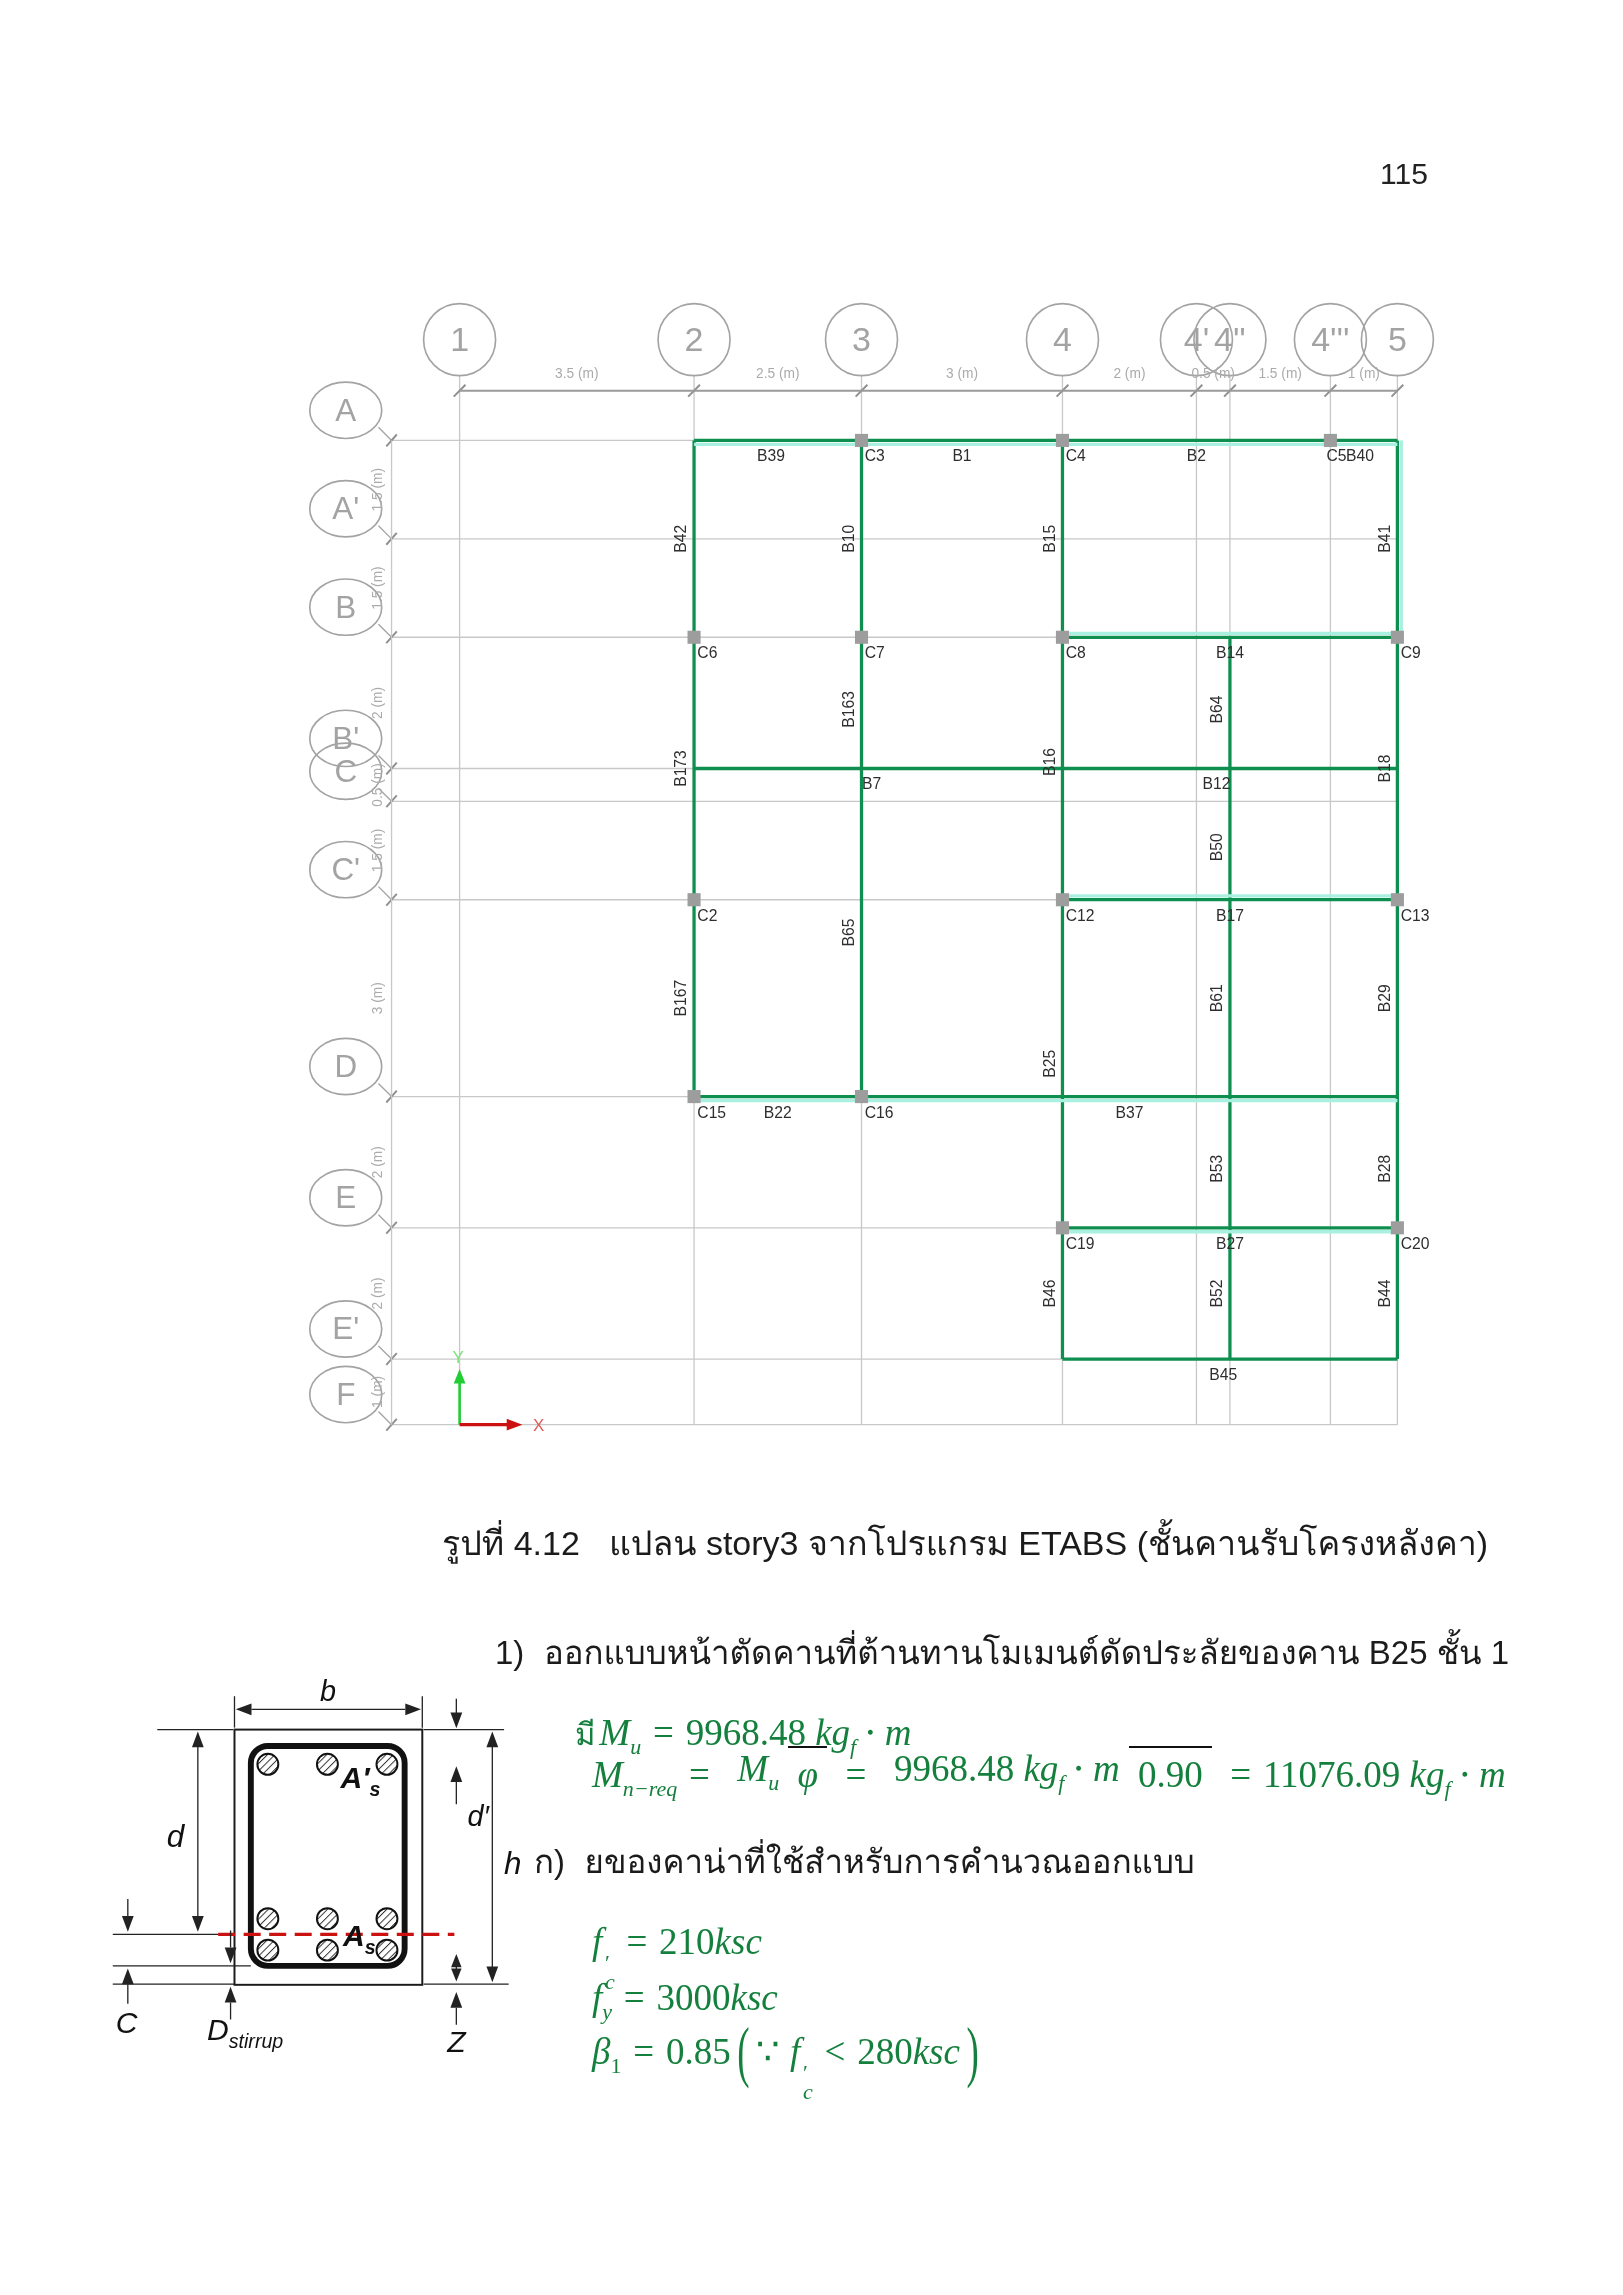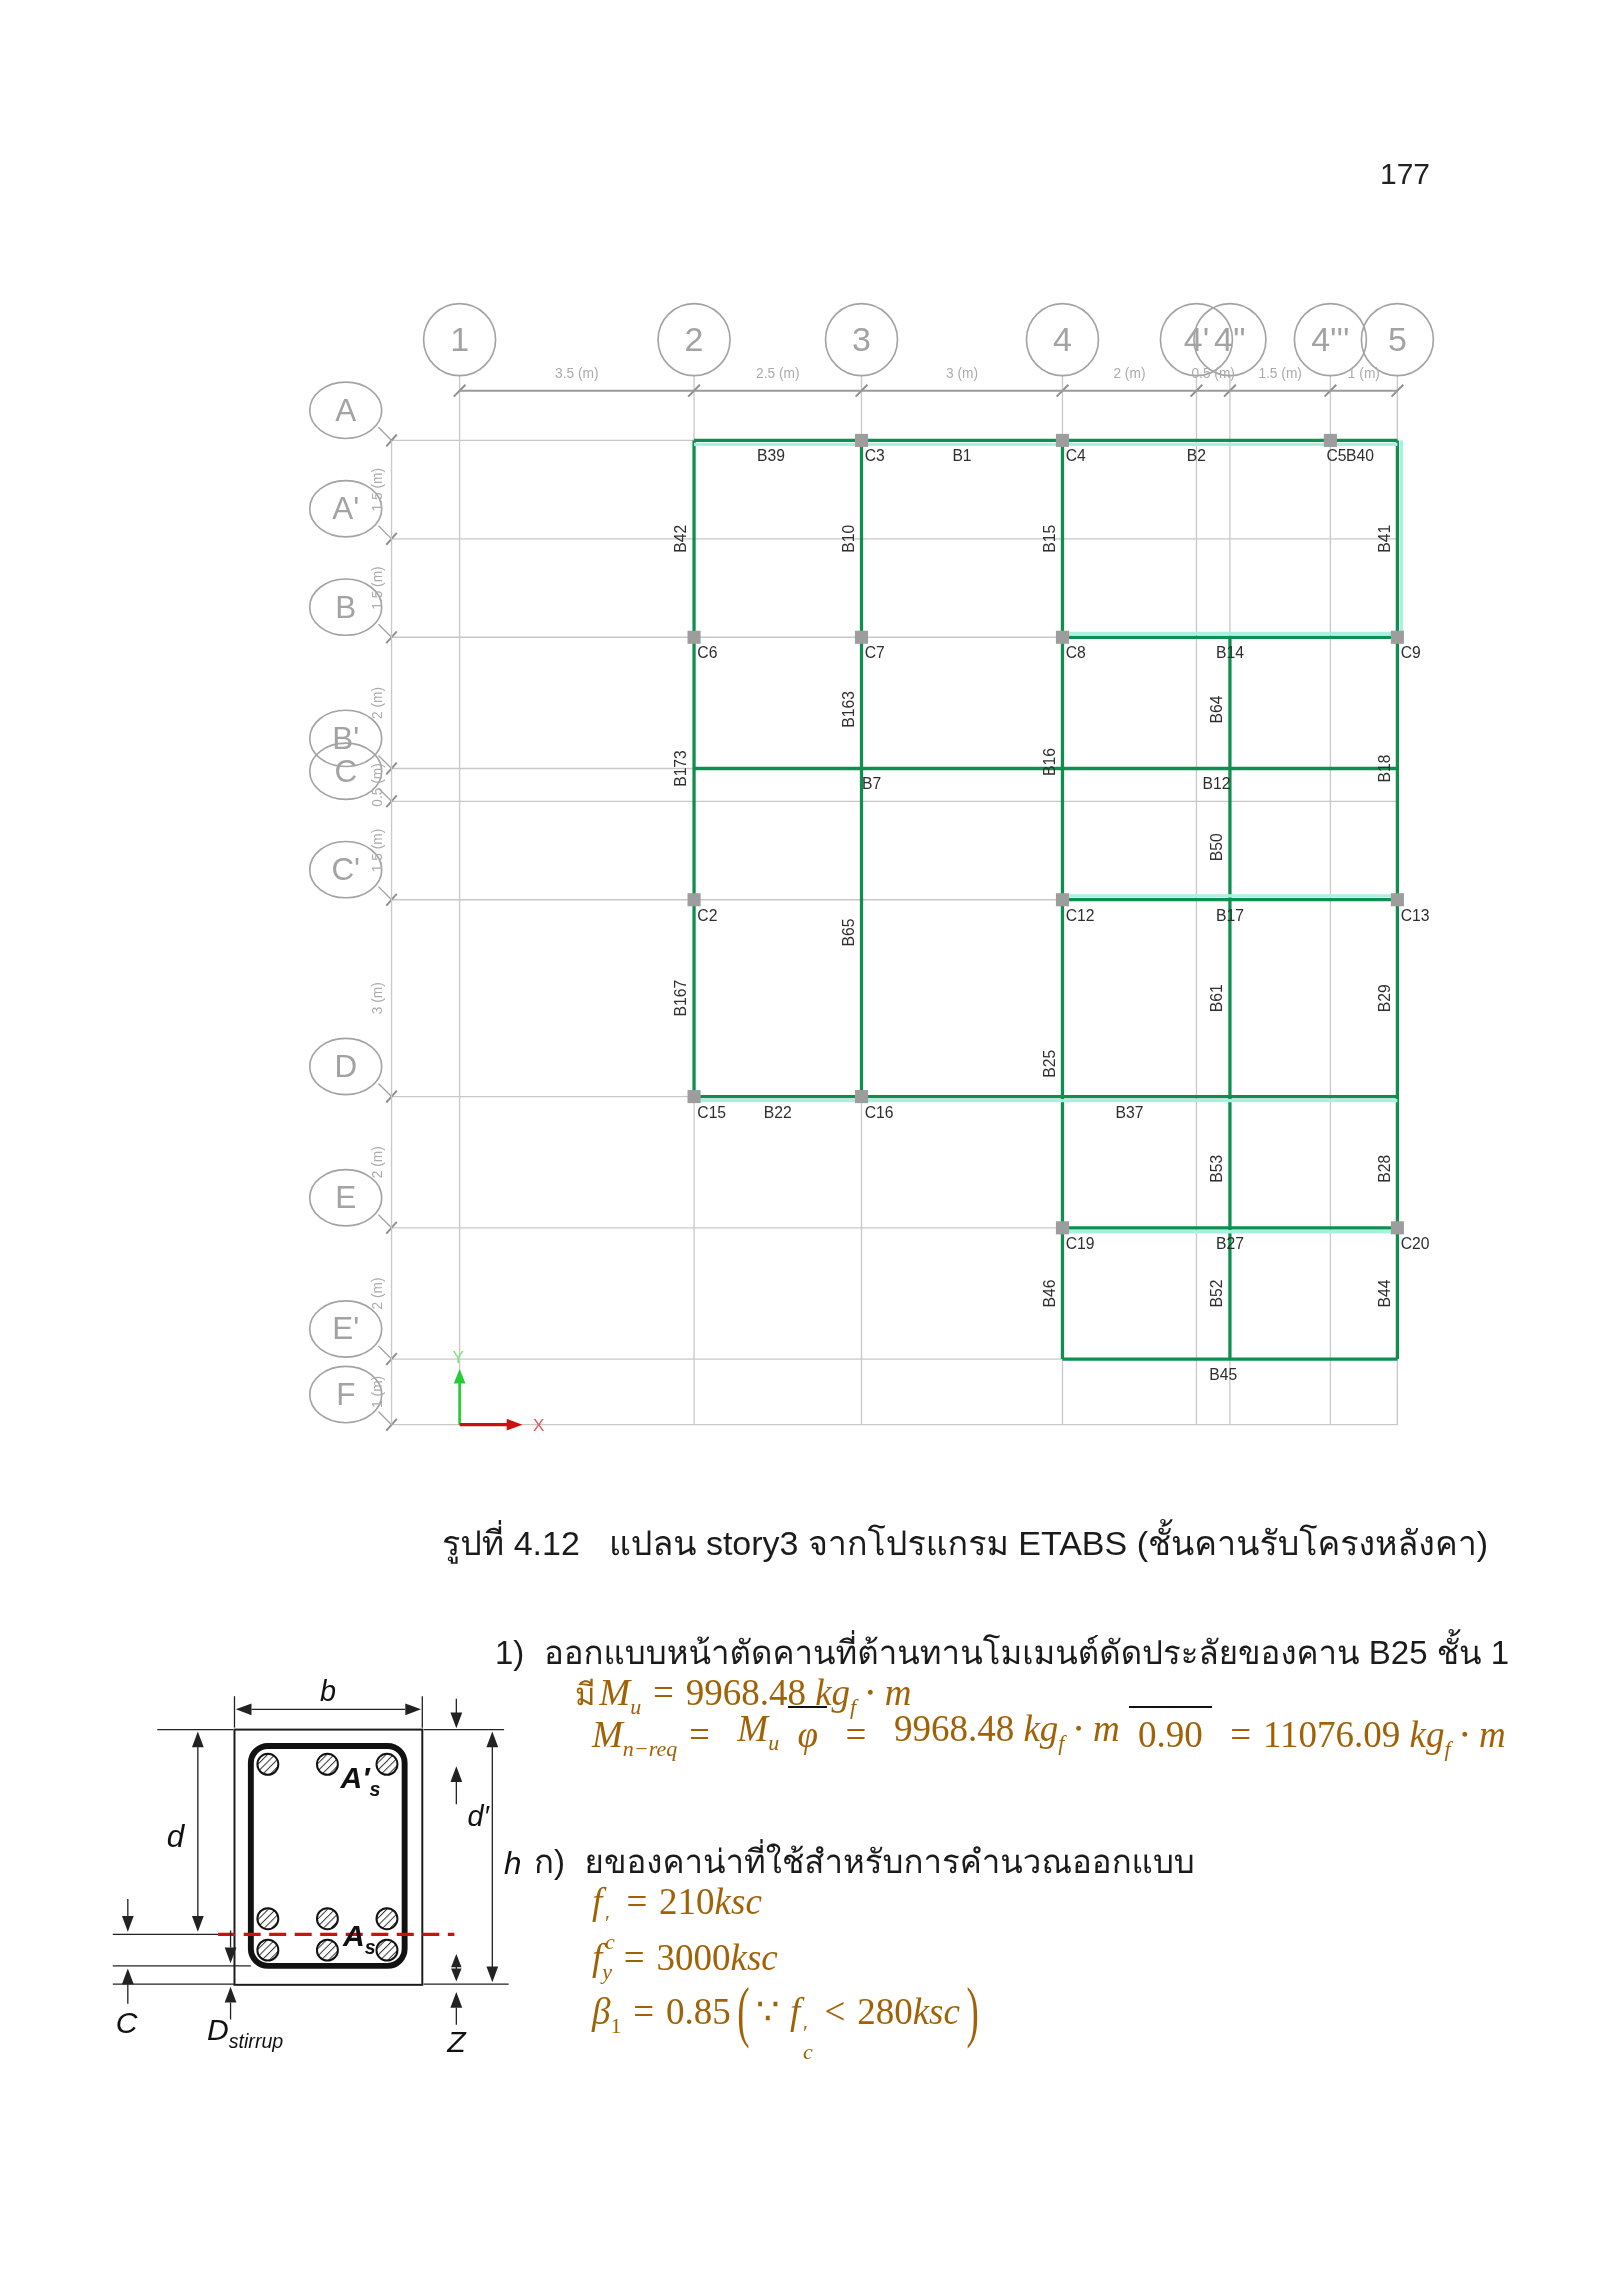--- a/index.html
+++ b/index.html
@@ -337,7 +337,7 @@
     </g>
   </svg>
 
-  <div class="abs pageno">177</div>
+  <div class="abs pageno">115</div>
 
   <div class="abs caption"><span>รูปที่ 4.12</span><span class="gap44"></span><span>แปลน story3 จากโปรแกรม ETABS (ชั้นคานรับโครงหลังคา)</span></div>
 

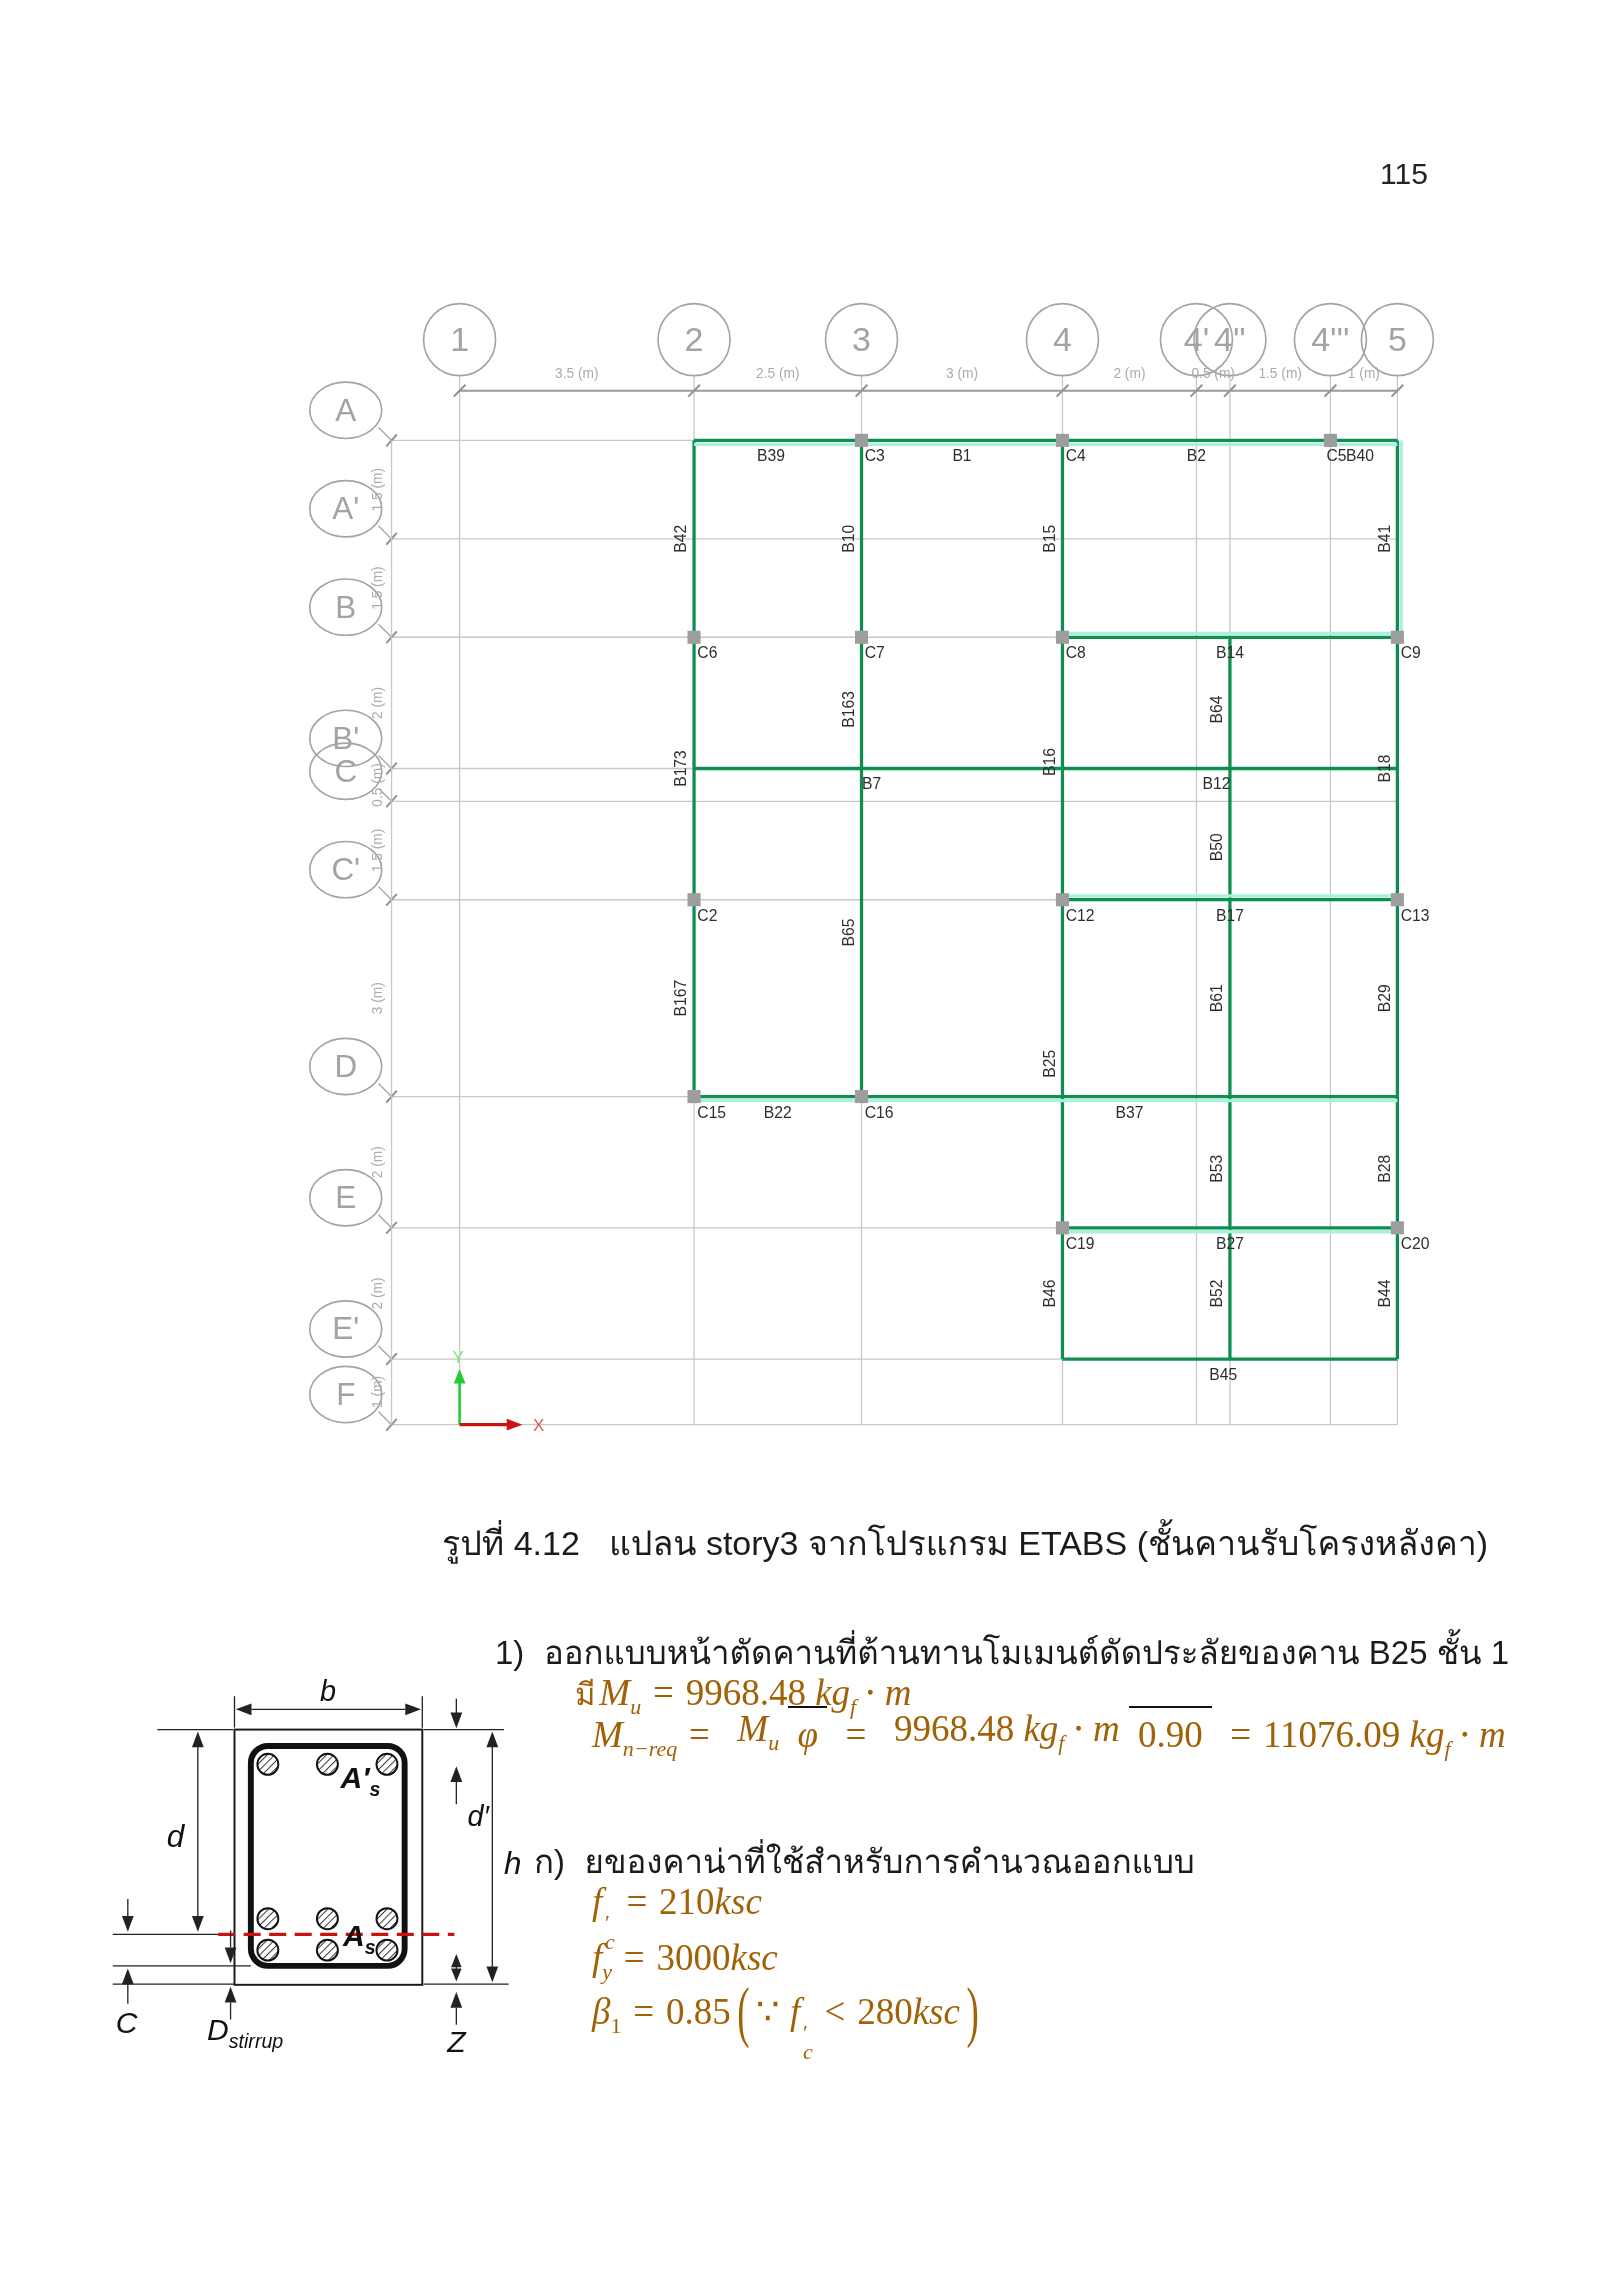--- a/index.html
+++ b/index.html
@@ -15,7 +15,7 @@
   .heading{left:399px;top:1575px;font-size:35px;font-weight:bold;}
   .item1{left:495px;top:1626px;font-size:33px;}
   .ka{left:534px;top:1835px;font-size:33px;}
-  .math{font-family:"Liberation Serif","DejaVu Serif",serif;font-size:37px;color:#a16207;}
+  .math{font-family:"Liberation Serif","DejaVu Serif",serif;font-size:37px;color:#15803d;margin-top:40px;}
   .math i{font-style:italic;}
   .math sub{font-size:22px;line-height:0;vertical-align:-9.2px;}
   .math sub i{font-style:italic;}

